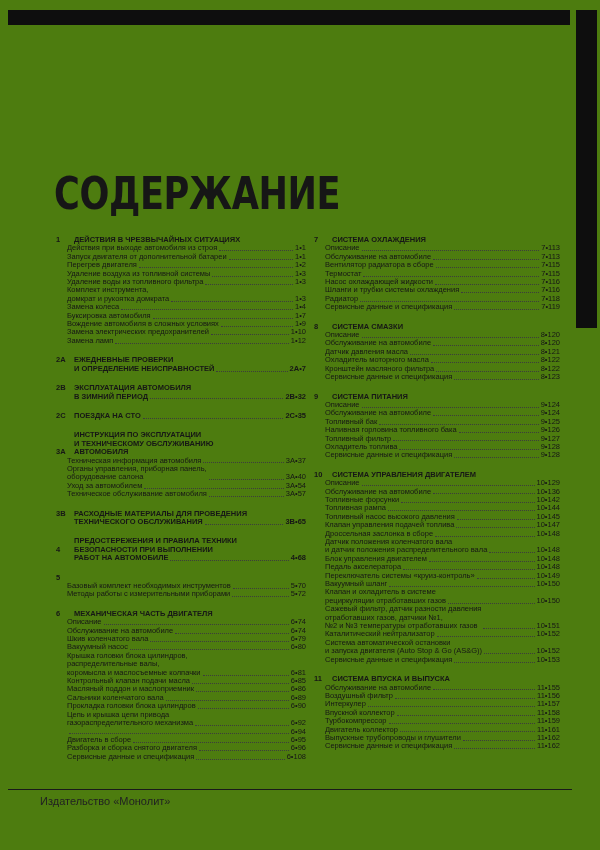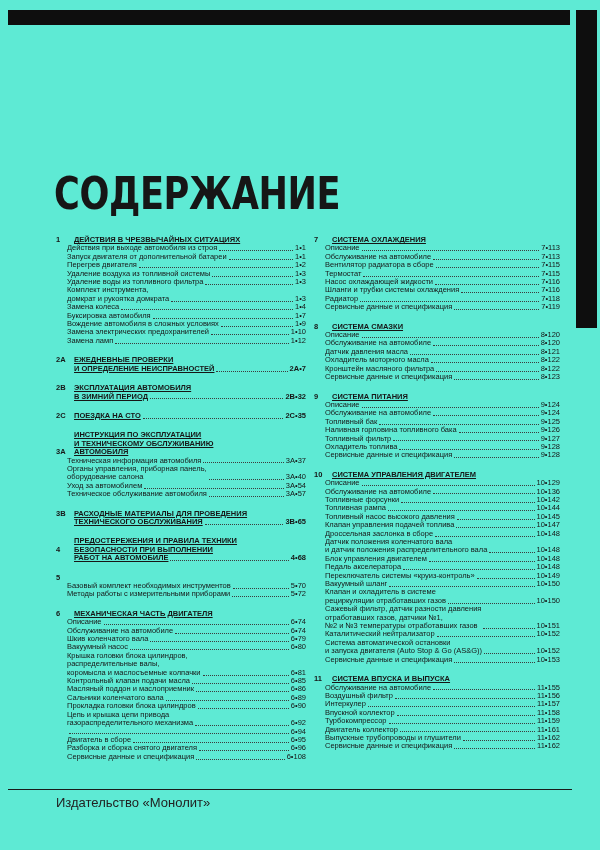--- a/index.html
+++ b/index.html
@@ -4,7 +4,7 @@
 <style>
   html,body { margin:0; padding:0; background:#e8e8e8; }
   .page {
-    position:relative; width:600px; height:850px; background:#5eead4;
+    position:relative; width:600px; height:850px; background:#4d7c0f;
     font-family:"Liberation Sans", sans-serif; color:#161616;
     overflow:hidden; margin:0 auto;
   }

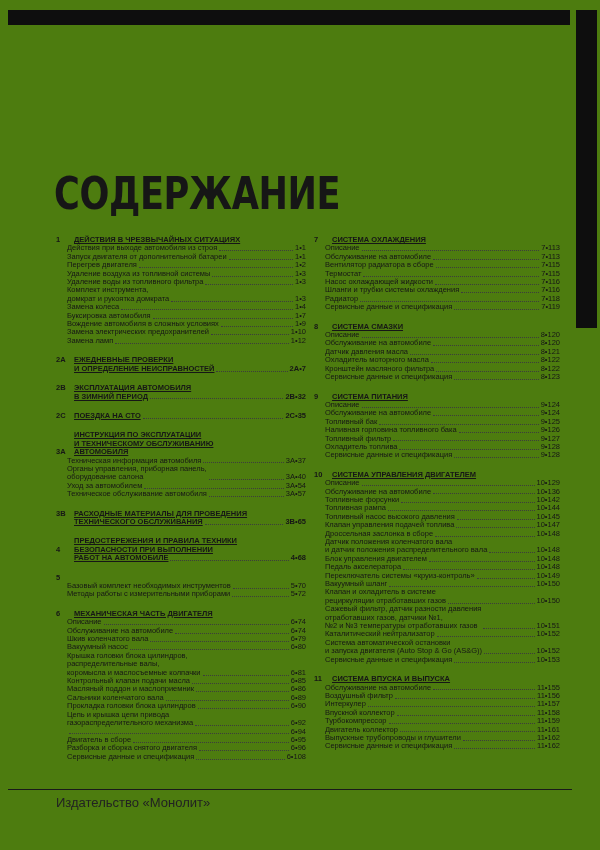--- a/index.html
+++ b/index.html
@@ -22,7 +22,7 @@
   .section { margin-bottom:11px; }
   .row { display:flex; align-items:flex-end; }
   .num { flex:0 0 18px; font-weight:bold; }
-  .head .lbl { font-weight:bold;text-decoration:underline; }
+  .head .lbl { font-weight:bold; }
   .head .pg  { font-weight:bold; }
   .lbl { white-space:pre-line; }
   .dots { flex:1 1 6px; min-width:6px; border-bottom:1px dotted #3c3c3c; margin:0 2px 1.5px 2px; }

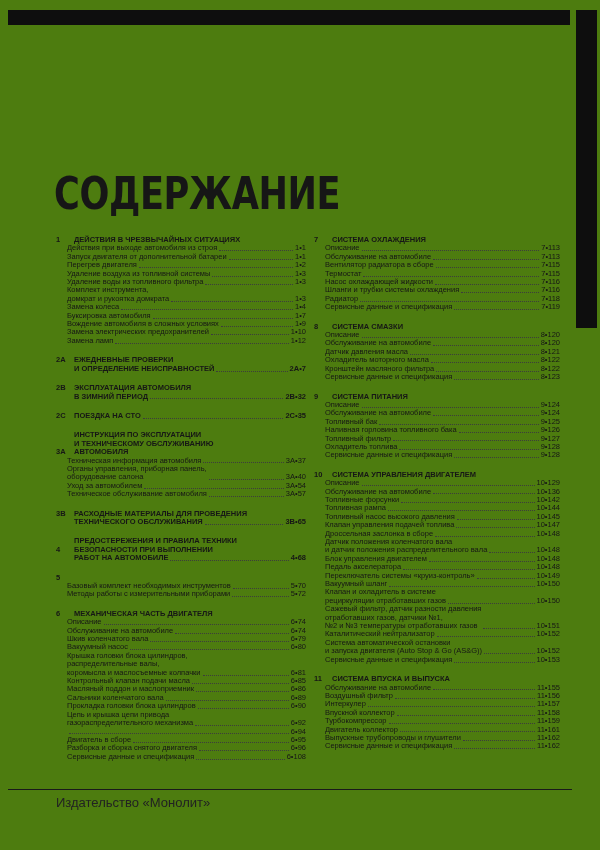--- a/index.html
+++ b/index.html
@@ -29,7 +29,7 @@
   .pg { flex:none; }
   .items { padding-left:11px; }
   .footrule { position:absolute; left:8px; top:789px; width:564px; border-top:1.5px solid #1a1a1a; }
-  .footer   { position:absolute; left:56px; top:795px; font-size:13px; color:#222; }
+  .footer   { position:absolute; left:40px; top:795px; font-size:11px; color:#222; }
 </style>
 </head>
 <body>

